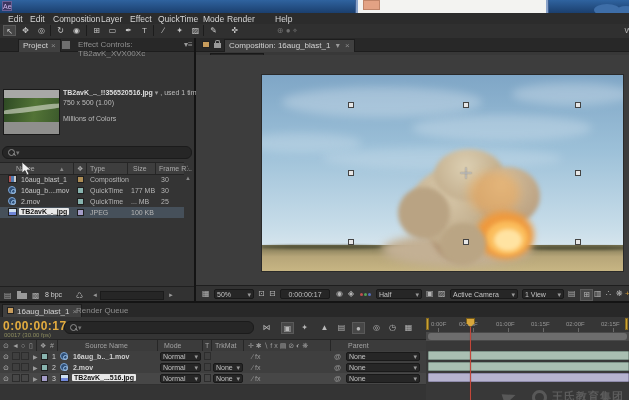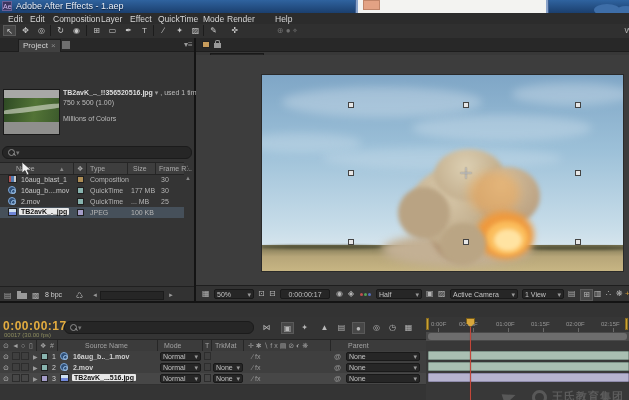--- a/index.html
+++ b/index.html
@@ -110,7 +110,6 @@
 
   <div class="titlebar">
     <div class="app-badge">Ae</div>
-    <div class="win-title">Adobe After Effects - 1.aep</div>
     <div class="cloud" style="left:594px;top:4px;width:26px;height:12px;"></div>
     <div class="cloud" style="left:616px;top:6px;width:20px;height:10px;"></div>
     <div class="overlap-frag">

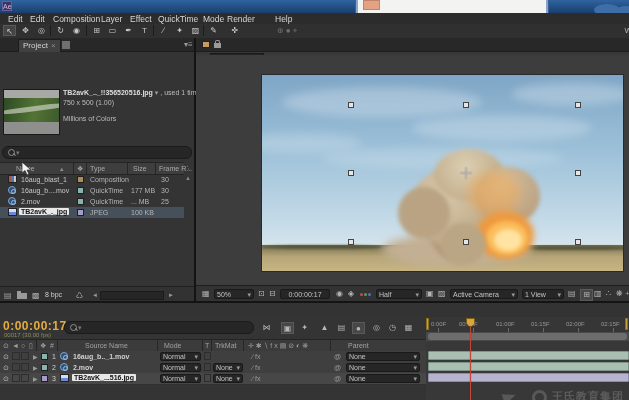--- a/index.html
+++ b/index.html
@@ -158,6 +158,7 @@
         <span>Project</span><span class="tab-x">×</span>
       </div>
       <div style="position:absolute;left:62px;top:3px;width:8px;height:8px;background:#6f6f6f;"></div>
+      <span class="tab-inactive" style="left:78px;max-width:104px;overflow:hidden;display:inline-block">Effect Controls: TB2avK_XVX00Xc</span>
       <span class="tab-inactive" style="left:184px;color:#9a9a9a">▾≡</span>
     </div>
 

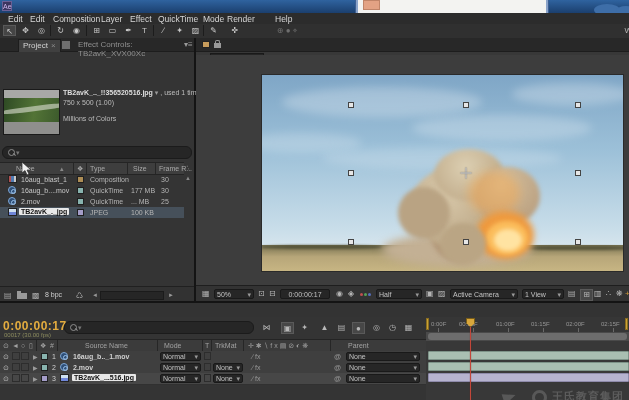--- a/index.html
+++ b/index.html
@@ -249,6 +249,11 @@
       <span style="position:absolute;left:6px;top:3px;width:8px;height:7px;background:#c headless"></span>
       <span style="position:absolute;left:6px;top:3px;width:8px;height:7px;background:#c79c5c;border:1px solid #222;box-sizing:border-box"></span>
       <span class="lockic" style="left:18px;top:5px"></span>
+      <div class="tab-active" style="left:28px">
+        <span>Composition: 16aug_blast_1</span>
+        <span style="color:#9a9a9a;margin-left:3px">▾</span>
+        <span class="tab-x">×</span>
+      </div>
     </div>
     <div class="chip" style="left:14px;top:15px">16aug_blast_1</div>
 

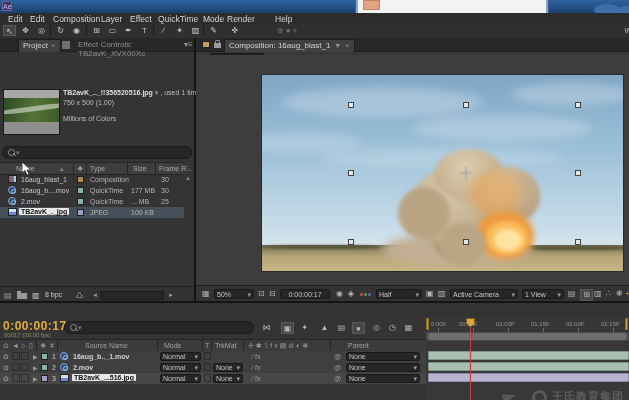--- a/index.html
+++ b/index.html
@@ -320,6 +320,12 @@
   </div>
 
   <div class="tl">
+    <div class="tabbar" style="height:14px">
+      <div class="tab-active" style="left:2px;top:1px;height:13px;line-height:13px">
+        <span style="display:inline-block;width:7px;height:7px;background:#c79c5c;border:1px solid #222;box-sizing:border-box;margin-right:3px"></span><span>16aug_blast_1</span><span class="tab-x">×</span>
+      </div>
+      <span class="tab-inactive" style="left:76px;top:3px">Render Queue</span>
+    </div>
 
     <div class="tl-left-bg"></div>
     <div class="tcode">0:00:00:17</div>

